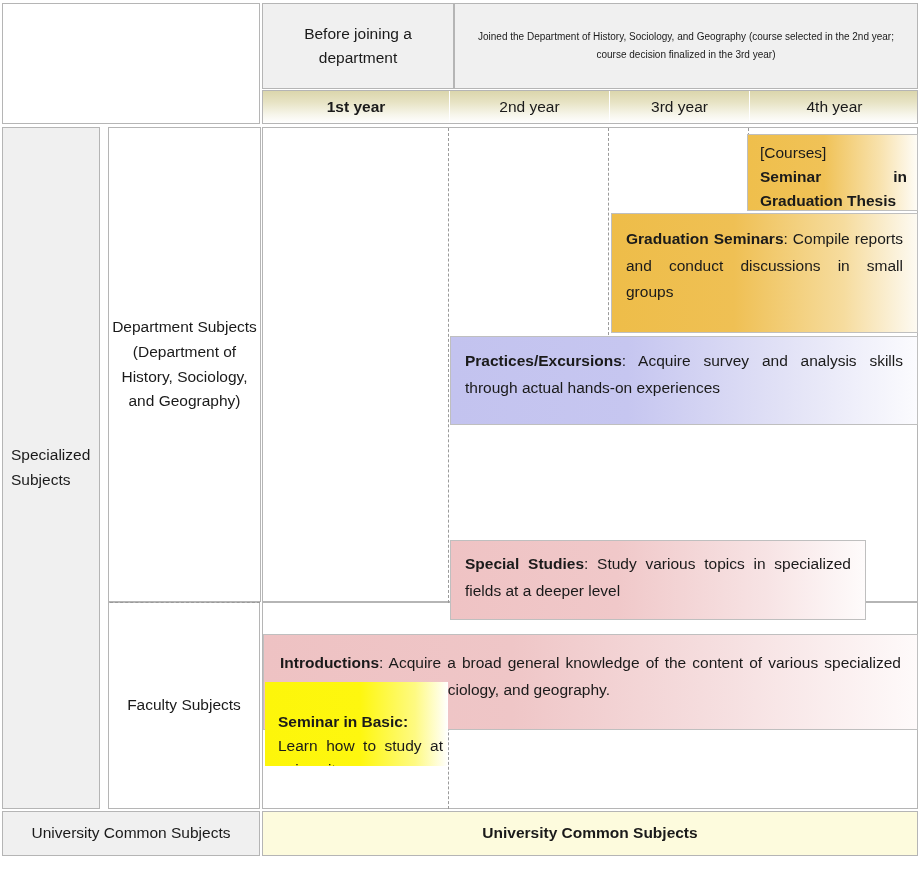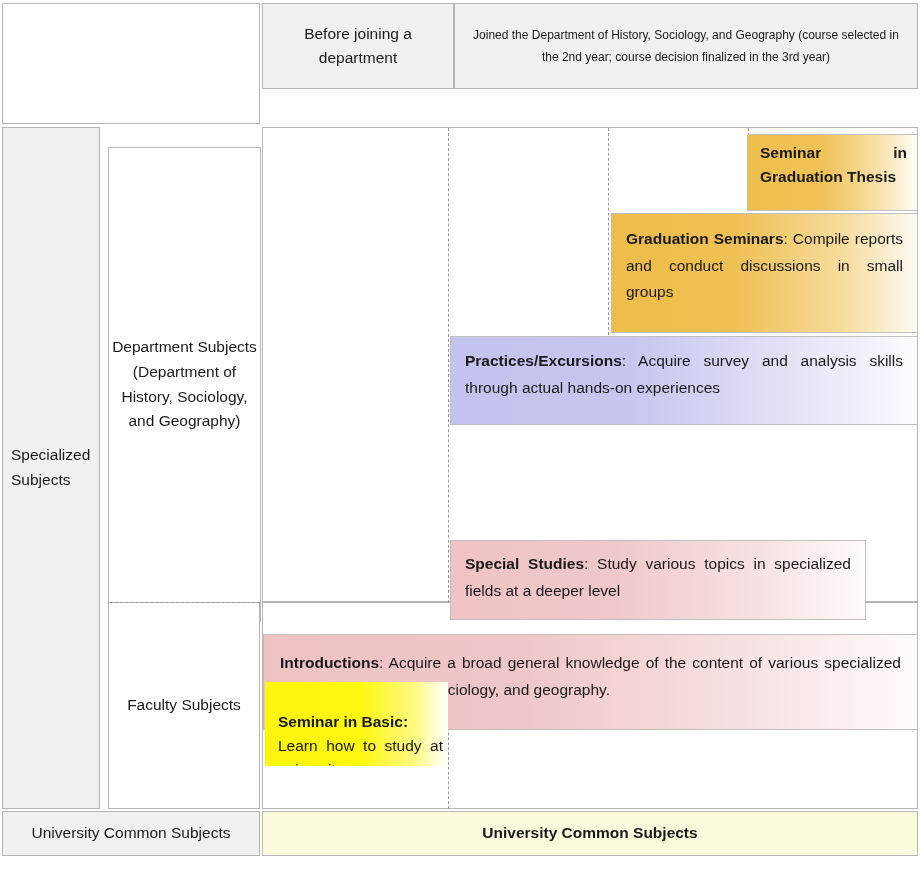--- a/index.html
+++ b/index.html
@@ -46,9 +46,9 @@
     padding: 0 0;
   }
   .hdr-wide {
-    font-size: 12px;
+    font-size: 10px;
     line-height: 1.85;
-    padding: 0 16px;
+    padding: 0 22px;
   }
 
   

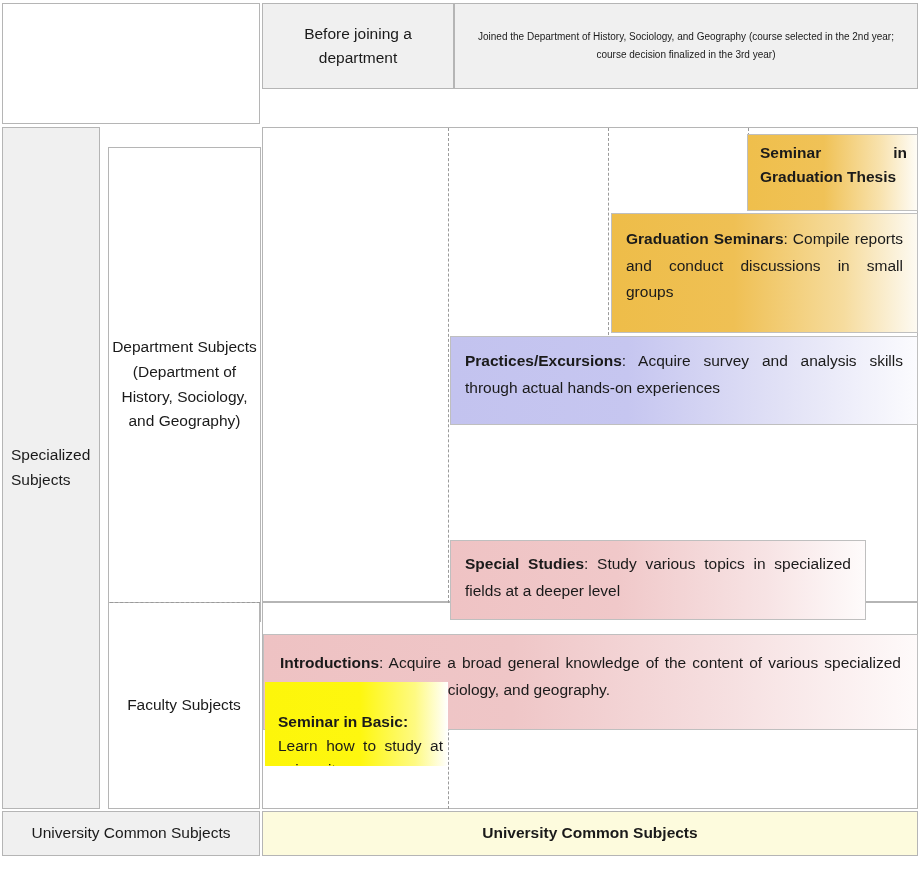--- a/index.html
+++ b/index.html
@@ -151,6 +151,23 @@
     <span>Joined the Department of History, Sociology, and Geography (course selected in the 2nd year; course decision finalized in the 3rd year)</span>
   </div>
 
+  <div class="year-strip">
+    <div class="year-cell bold" style="left:0px; width:186px;">
+      <span>1st year</span>
+    </div>
+    <div class="year-div" style="left:186px;"></div>
+    <div class="year-cell" style="left:187px; width:159px;">
+      <span>2nd year</span>
+    </div>
+    <div class="year-div" style="left:346px;"></div>
+    <div class="year-cell" style="left:347px; width:139px;">
+      <span>3rd year</span>
+    </div>
+    <div class="year-div" style="left:486px;"></div>
+    <div class="year-cell" style="left:487px; width:169px;">
+      <span>4th year</span>
+    </div>
+  </div>
 
   <div class="left-label bordered grey-head" style="left:2px; top:127px; width:98px; height:682px; padding:0 8px; justify-content:flex-start;">
     <span>Specialized Subjects</span>

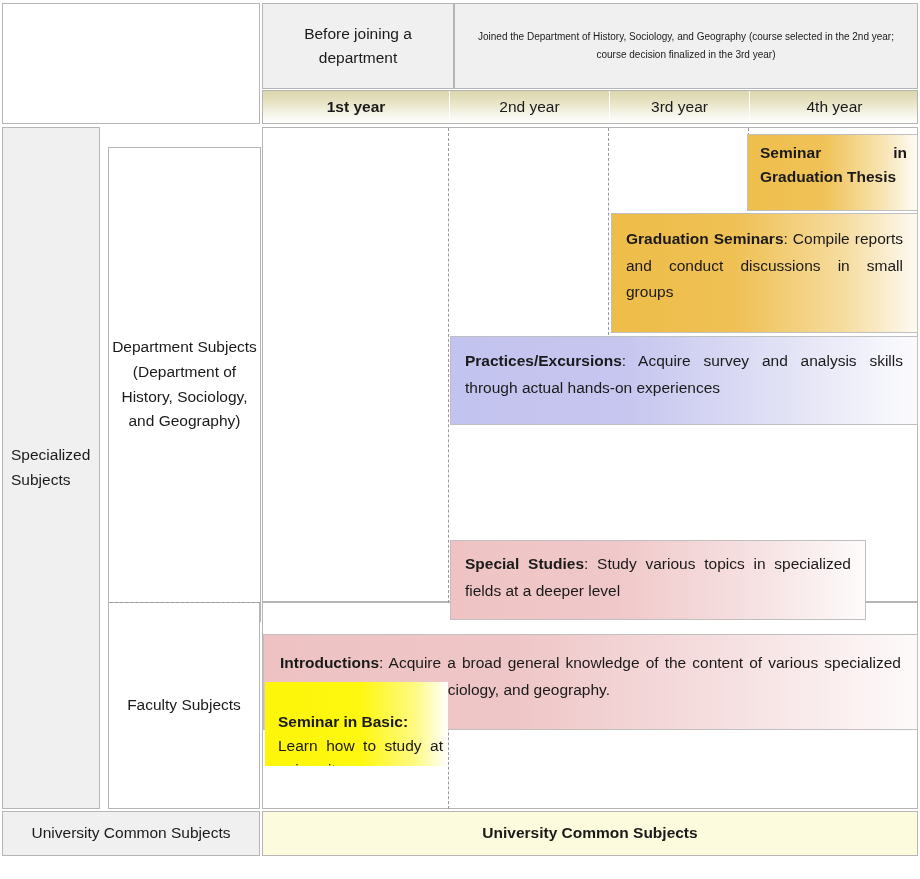--- a/index.html
+++ b/index.html
@@ -194,6 +194,7 @@
   <div class="vdash" style="left:448px; top:703px; height:106px;"></div>
 
   <div class="box orange-a tight" style="left:747px; top:134px; width:171px; height:77px; padding:6px 10px 6px 12px;">
+    <div>[Courses]</div>
     <div class="just" style="font-weight:bold;">Seminar in Graduation Thesis</div>
   </div>
 

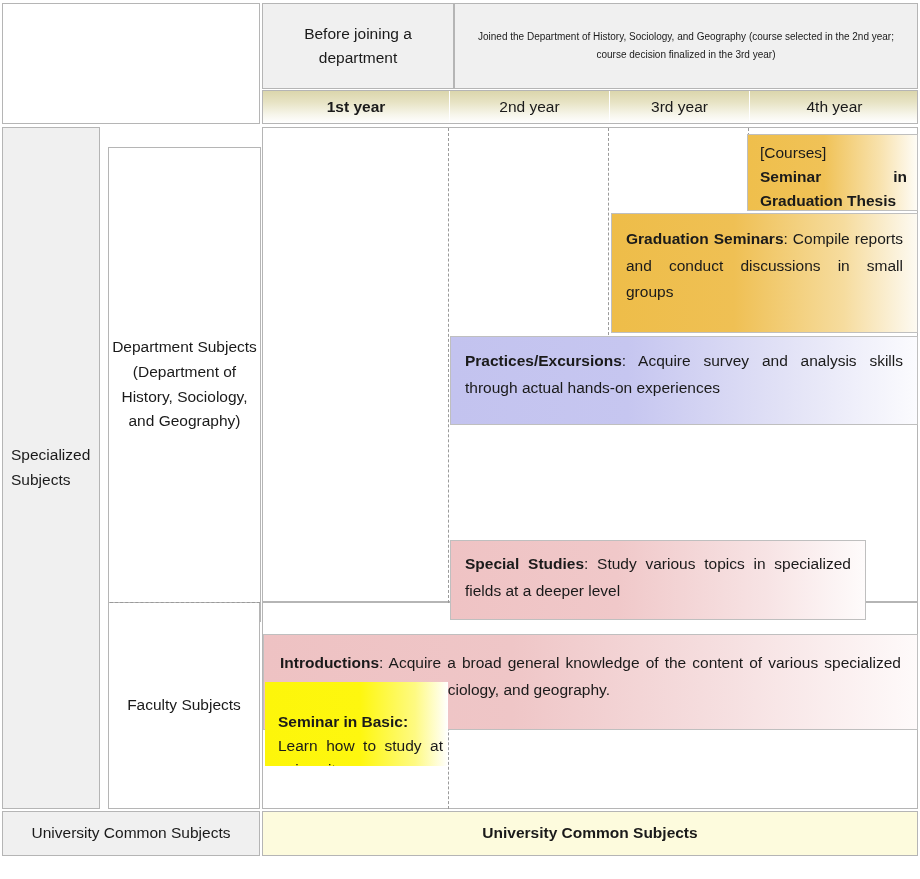--- a/index.html
+++ b/index.html
@@ -173,7 +173,7 @@
     <span>Specialized Subjects</span>
   </div>
 
-  <div class="left-label bordered white-cell" style="left:108px; top:127px; width:153px; height:475px; justify-content:center; text-align:center;margin-top:20px;">
+  <div class="left-label bordered white-cell" style="left:108px; top:127px; width:153px; height:475px; justify-content:center; text-align:center;">
     <span>Department Subjects (Department of History, Sociology, and Geography)</span>
   </div>
 

